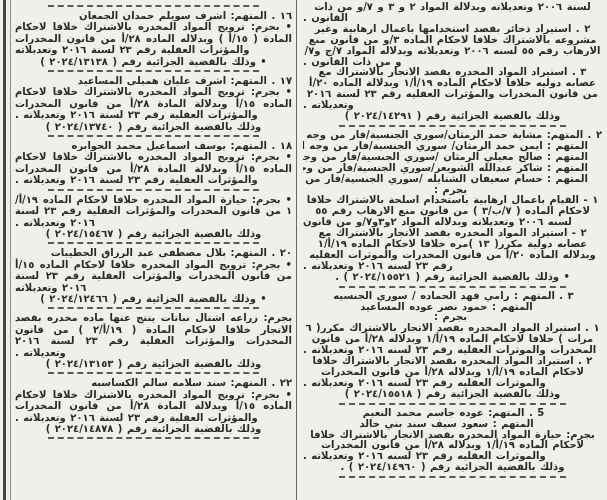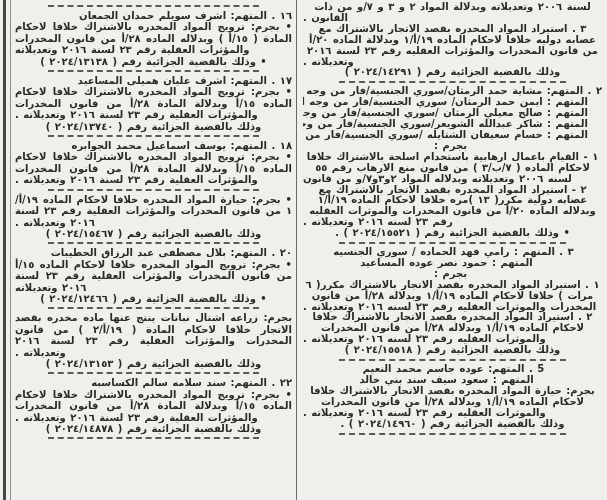--- a/index.html
+++ b/index.html
@@ -86,6 +86,7 @@
   <div class="col col-right">
       <div class="entry">
         <p class="t body">لسنة ٢٠٠٦ وتعديلاته وبدلالة المواد ٢ و ٣ و ٧/و من ذات القانون .</p>
+        <p class="t body">٢ . استيراد ذخائر بقصد استخدامها باعمال ارهابية وغير مشروعه بالاشتراك خلافا لاحكام الماده ٣/و من قانون منع الارهاب رقم ٥٥ لسنه ٢٠٠٦ وتعديلاته وبدلاله المواد ٧/ج و٧/و من ذات القانون .</p>
         <p class="t body">٣ . استيراد المواد المخدره بقصد الاتجار بالاشتراك مع عصابه دوليه خلافا لاحكام الماده ١٩/أ/١ وبدلالة الماده ٢٠/أ من قانون المخدرات والمؤثرات العقليه رقم ٢٣ لسنة ٢٠١٦ وتعديلاته .</p>
         <p class="t case">وذلك بالقضية الجزائية رقم ( ٢٠٢٤/١٤٢٩١ )</p>
       </div>

